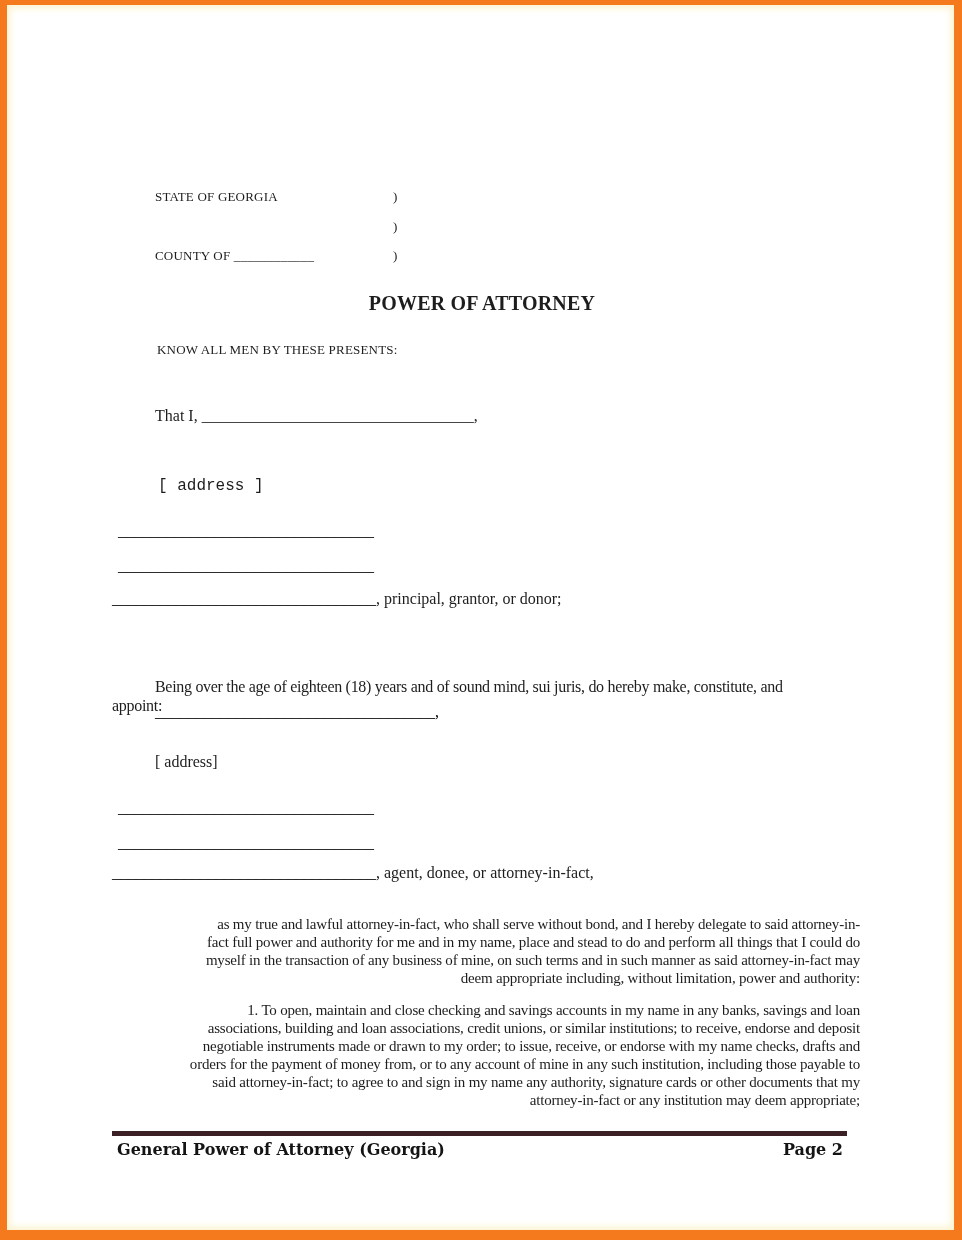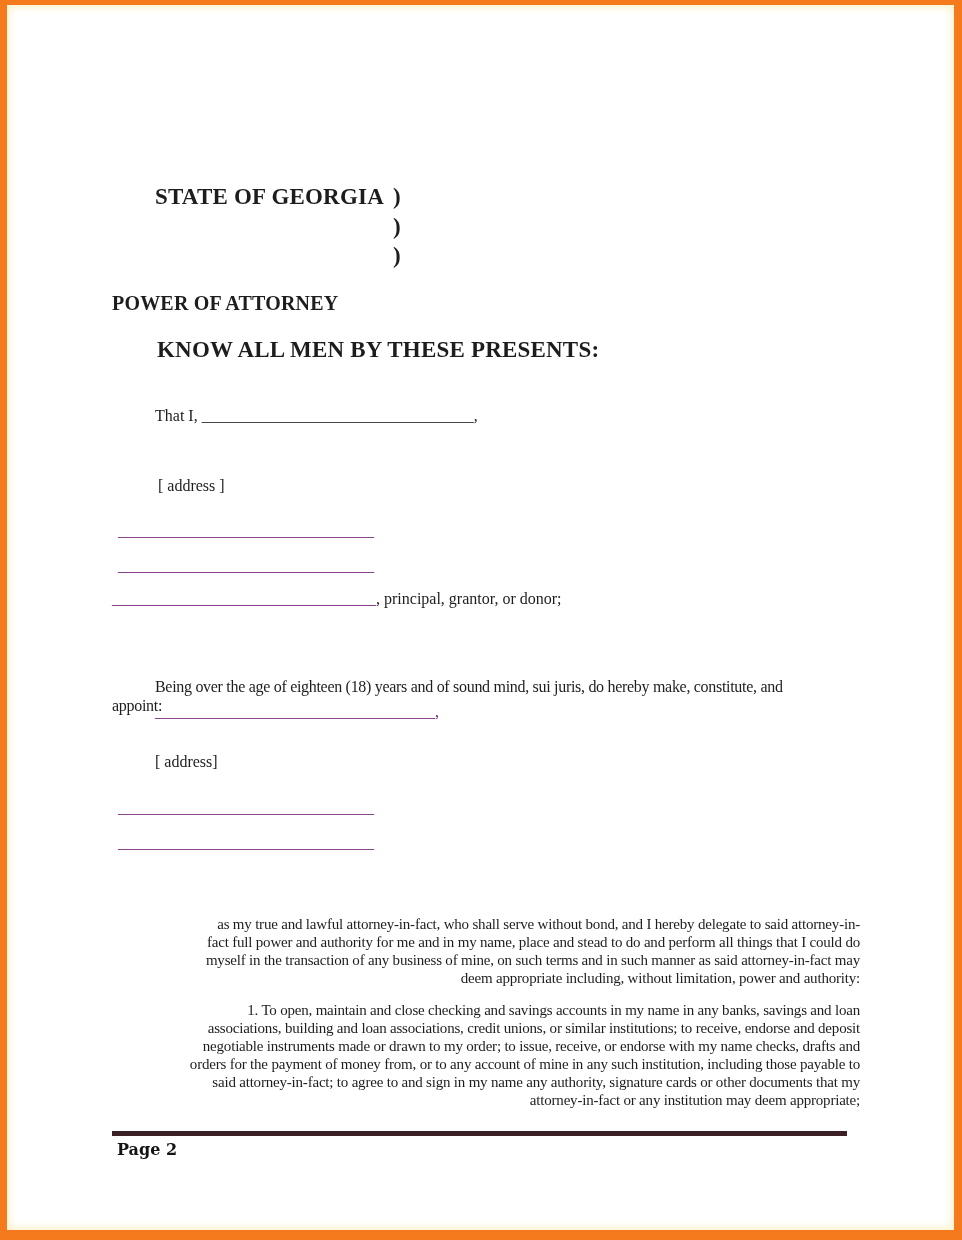--- a/index.html
+++ b/index.html
@@ -17,7 +17,7 @@
   }
   .content{position:absolute;left:0;top:0;width:962px;height:1240px;}
   .abs{position:absolute;white-space:pre;}
-  .hbold{font-weight:bold;font-size:23px;line-height:21px;letter-spacing:.2px;}
+  .hbold{font-weight:normal;font-size:13px;line-height:21px;letter-spacing:.2px;}
   .title{font-weight:bold;font-size:20px;line-height:22px;letter-spacing:.2px;text-align:left;}
   .b16{font-size:16px;line-height:20px;}
   .para{

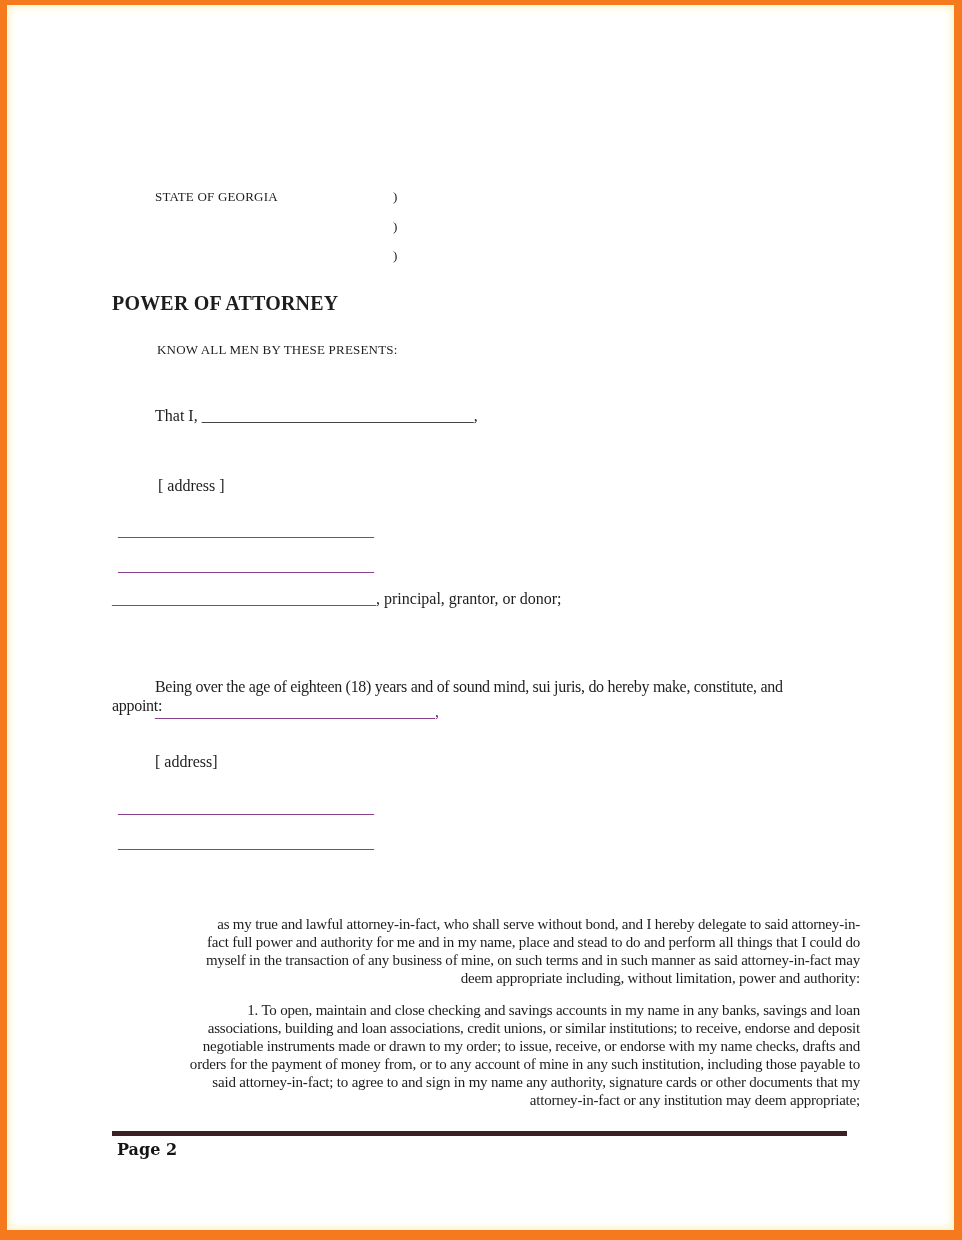--- a/index.html
+++ b/index.html
@@ -48,6 +48,7 @@
 
   <span class="abs hbold" style="left:393px;top:216px;">)</span>
 
+  <span class="abs hbold" style="left:155px;top:245px;">COUNTY OF ____________</span>
   <span class="abs hbold" style="left:393px;top:245px;">)</span>
 
   <div class="abs title" style="left:112px;top:292px;width:740px;">POWER OF ATTORNEY</div>

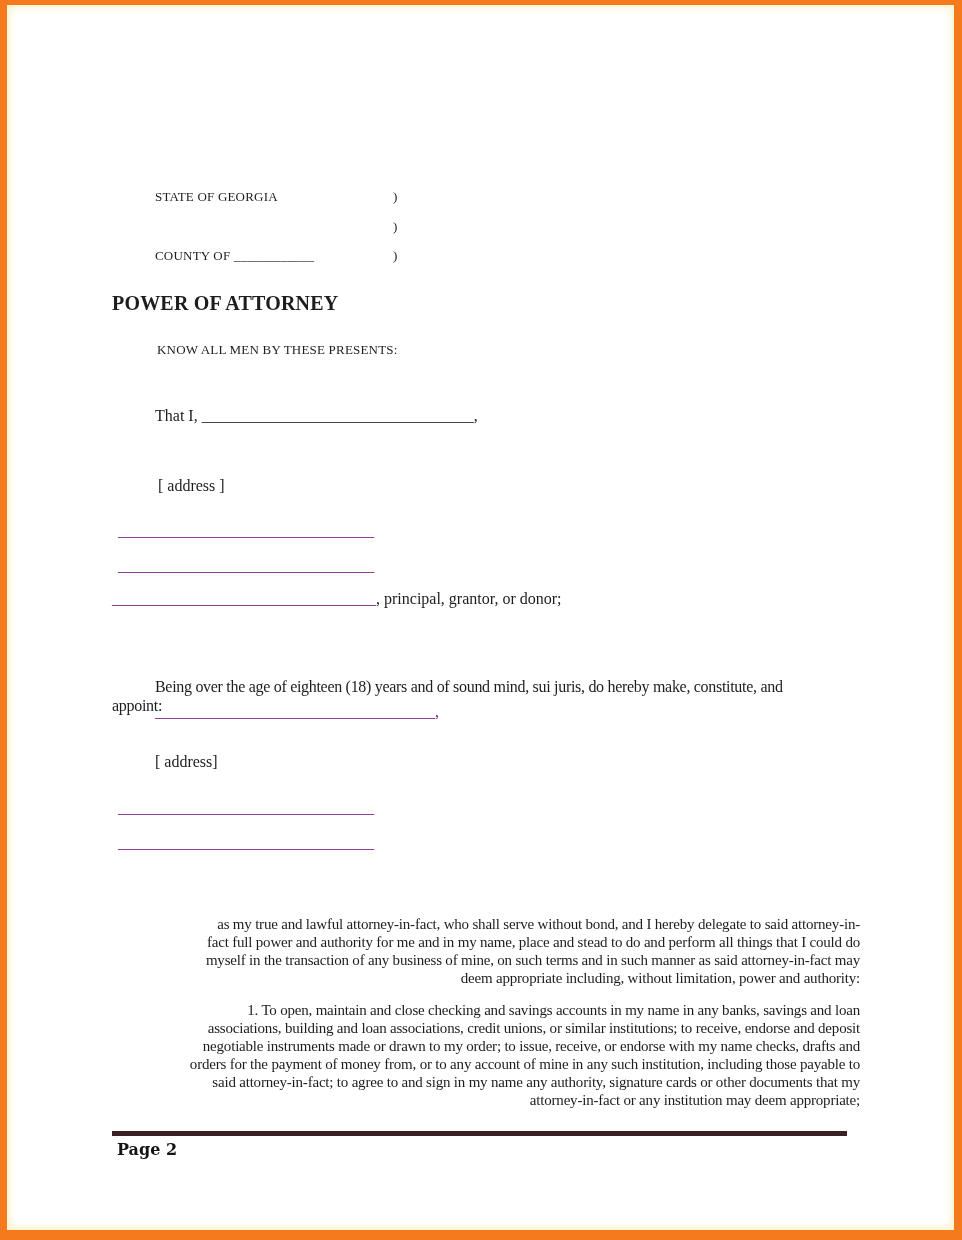--- a/index.html
+++ b/index.html
@@ -18,7 +18,7 @@
   .content{position:absolute;left:0;top:0;width:962px;height:1240px;}
   .abs{position:absolute;white-space:pre;}
   .hbold{font-weight:normal;font-size:13px;line-height:21px;letter-spacing:.2px;}
-  .title{font-weight:bold;font-size:20px;line-height:22px;letter-spacing:.2px;text-align:left;}
+  .title{font-weight:bold;font-size:20px;line-height:22px;letter-spacing:.2px;text-align:center;}
   .b16{font-size:16px;line-height:20px;}
   .para{
     position:absolute;font-size:15px;line-height:18px;letter-spacing:-0.2px;

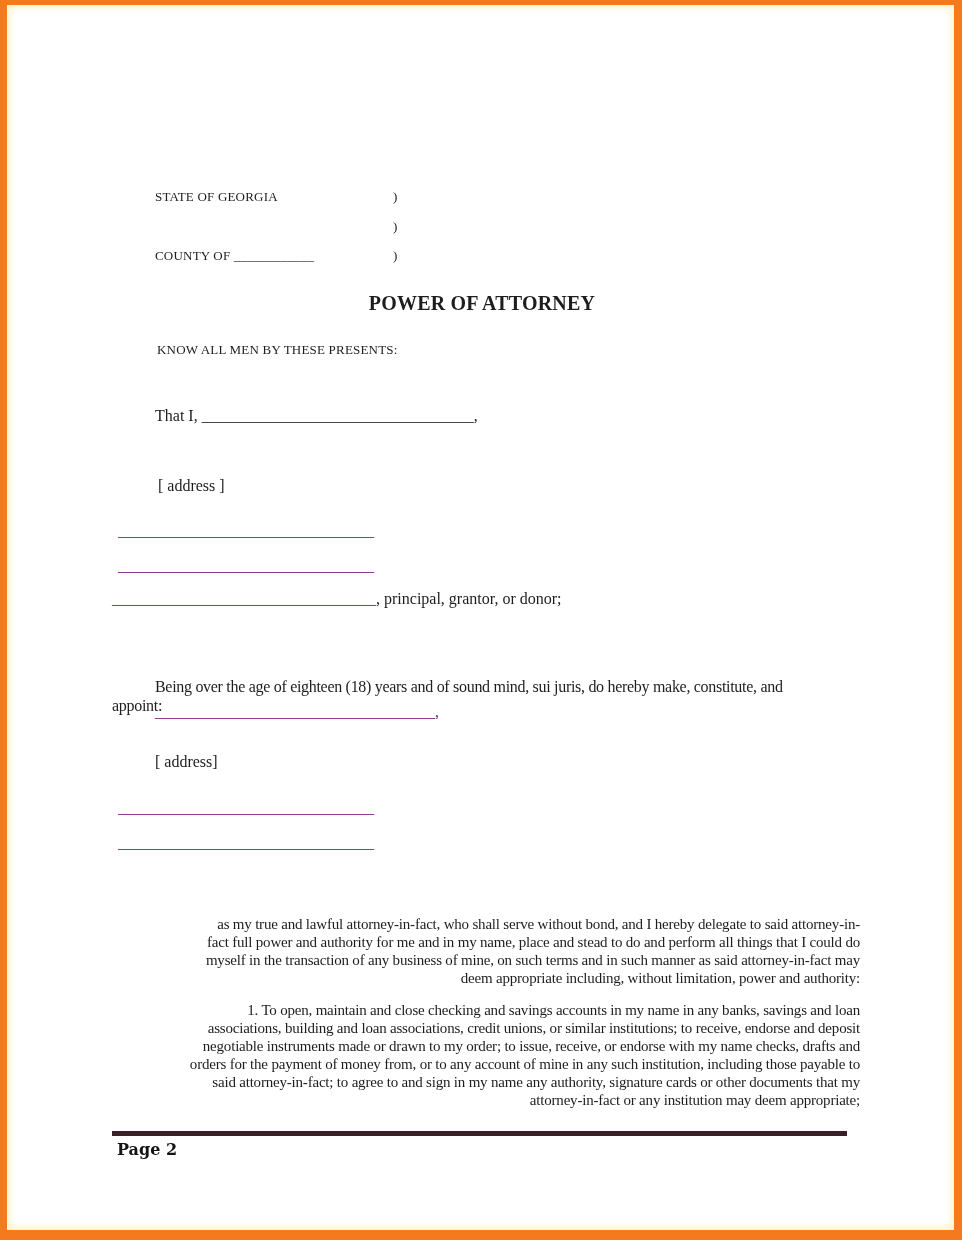--- a/index.html
+++ b/index.html
@@ -57,7 +57,7 @@
 
   <span class="abs b16" style="left:155px;top:406px;">That I, __________________________________,</span>
 
-  <span class="abs b16" style="left:158px;top:476px;">[ address ]</span>
+  <span class="abs b16" style="left:158px;top:476px;font-family:Liberation Mono, monospace;">[ address ]</span>
 
   <span class="abs b16 blank" style="left:118px;top:521px;">________________________________</span>
 

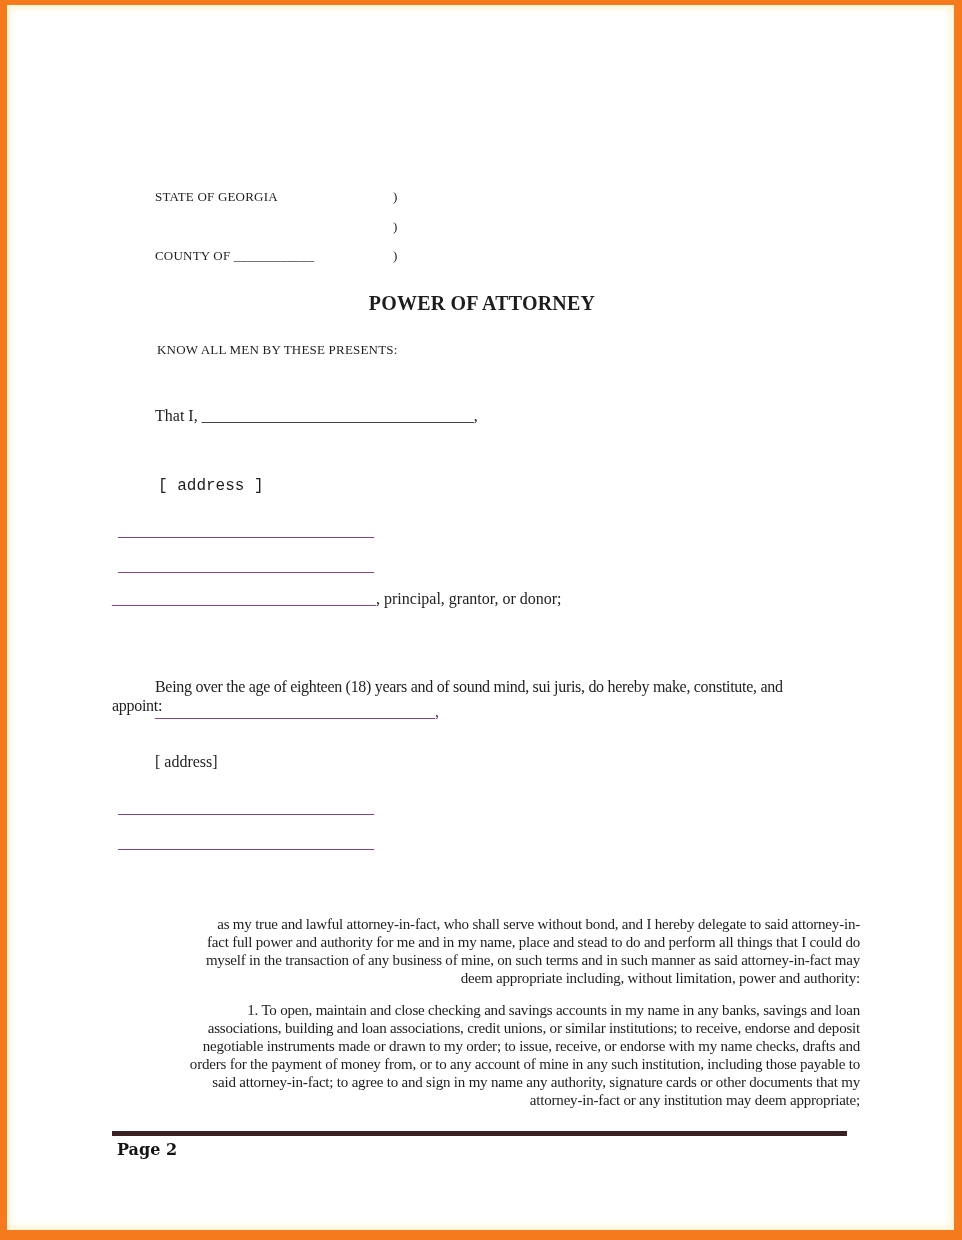--- a/index.html
+++ b/index.html
@@ -28,7 +28,7 @@
     position:absolute;font-size:16px;line-height:19px;letter-spacing:-0.3px;
     white-space:pre-line;text-indent:43px;width:748px;
   }
-  .blank{color:#701a75;}
+  .blank{color:#000000;}
   .footer-rule{position:absolute;left:112px;top:1131px;width:735px;height:5px;background:#3b2126;}
   .footer-row{
     position:absolute;left:117px;top:1140px;width:726px;

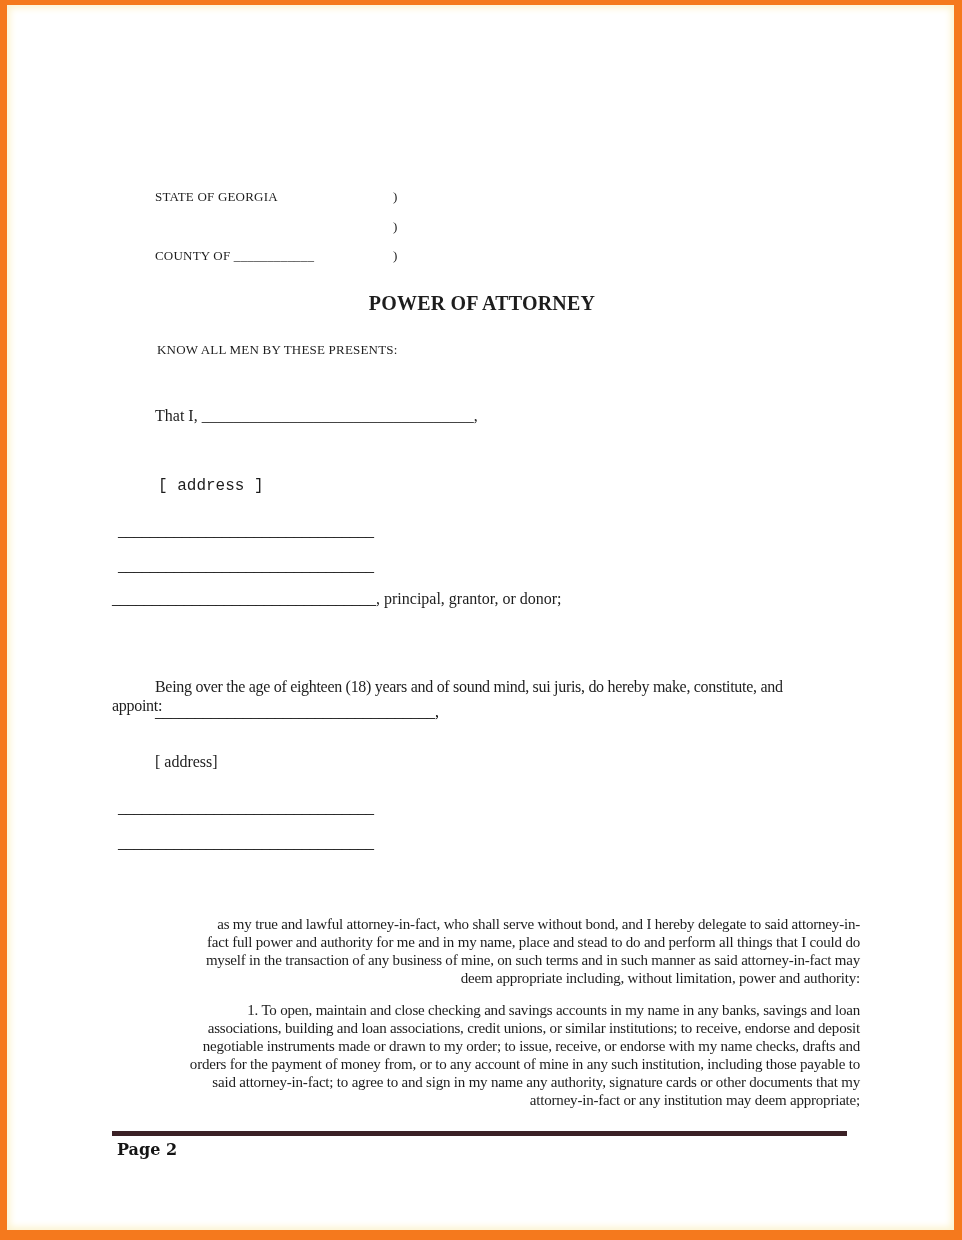--- a/index.html
+++ b/index.html
@@ -76,6 +76,7 @@
 
   <span class="abs b16 blank" style="left:118px;top:833px;">________________________________</span>
 
+  <span class="abs b16" style="left:112px;top:863px;"><span class="blank">_________________________________</span><span>, agent, donee, or attorney-in-fact,</span></span>
 
   <div class="para" style="left:112px;top:915px;">as my true and lawful attorney-in-fact, who shall serve without bond, and I hereby delegate to said attorney-in-
 fact full power and authority for me and in my name, place and stead to do and perform all things that I could do

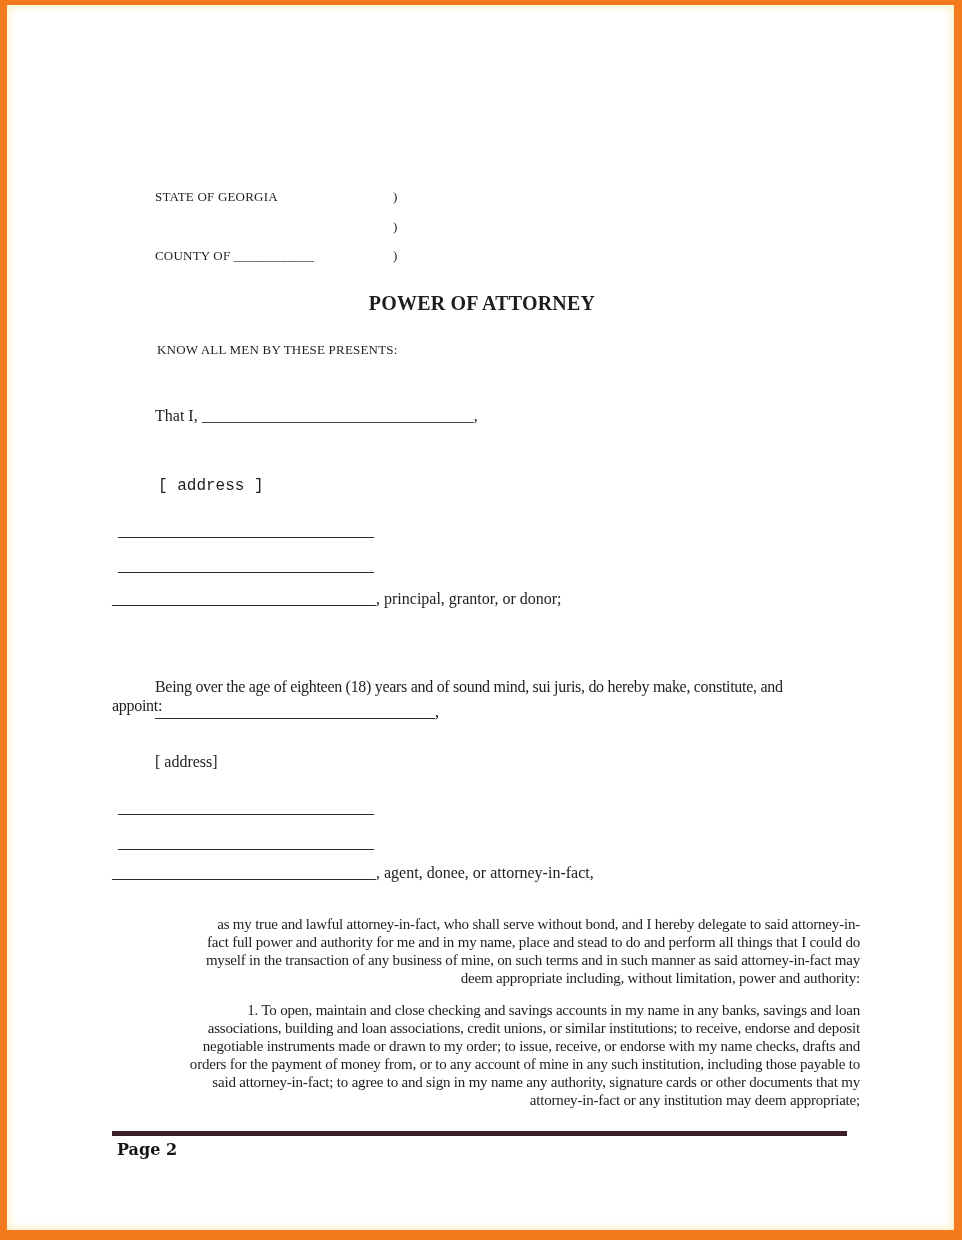--- a/index.html
+++ b/index.html
@@ -92,6 +92,7 @@
 
   <div class="footer-rule"></div>
   <div class="footer-row">
+    <span>General Power of Attorney (Georgia)</span>
     <span>Page 2</span>
   </div>
 

